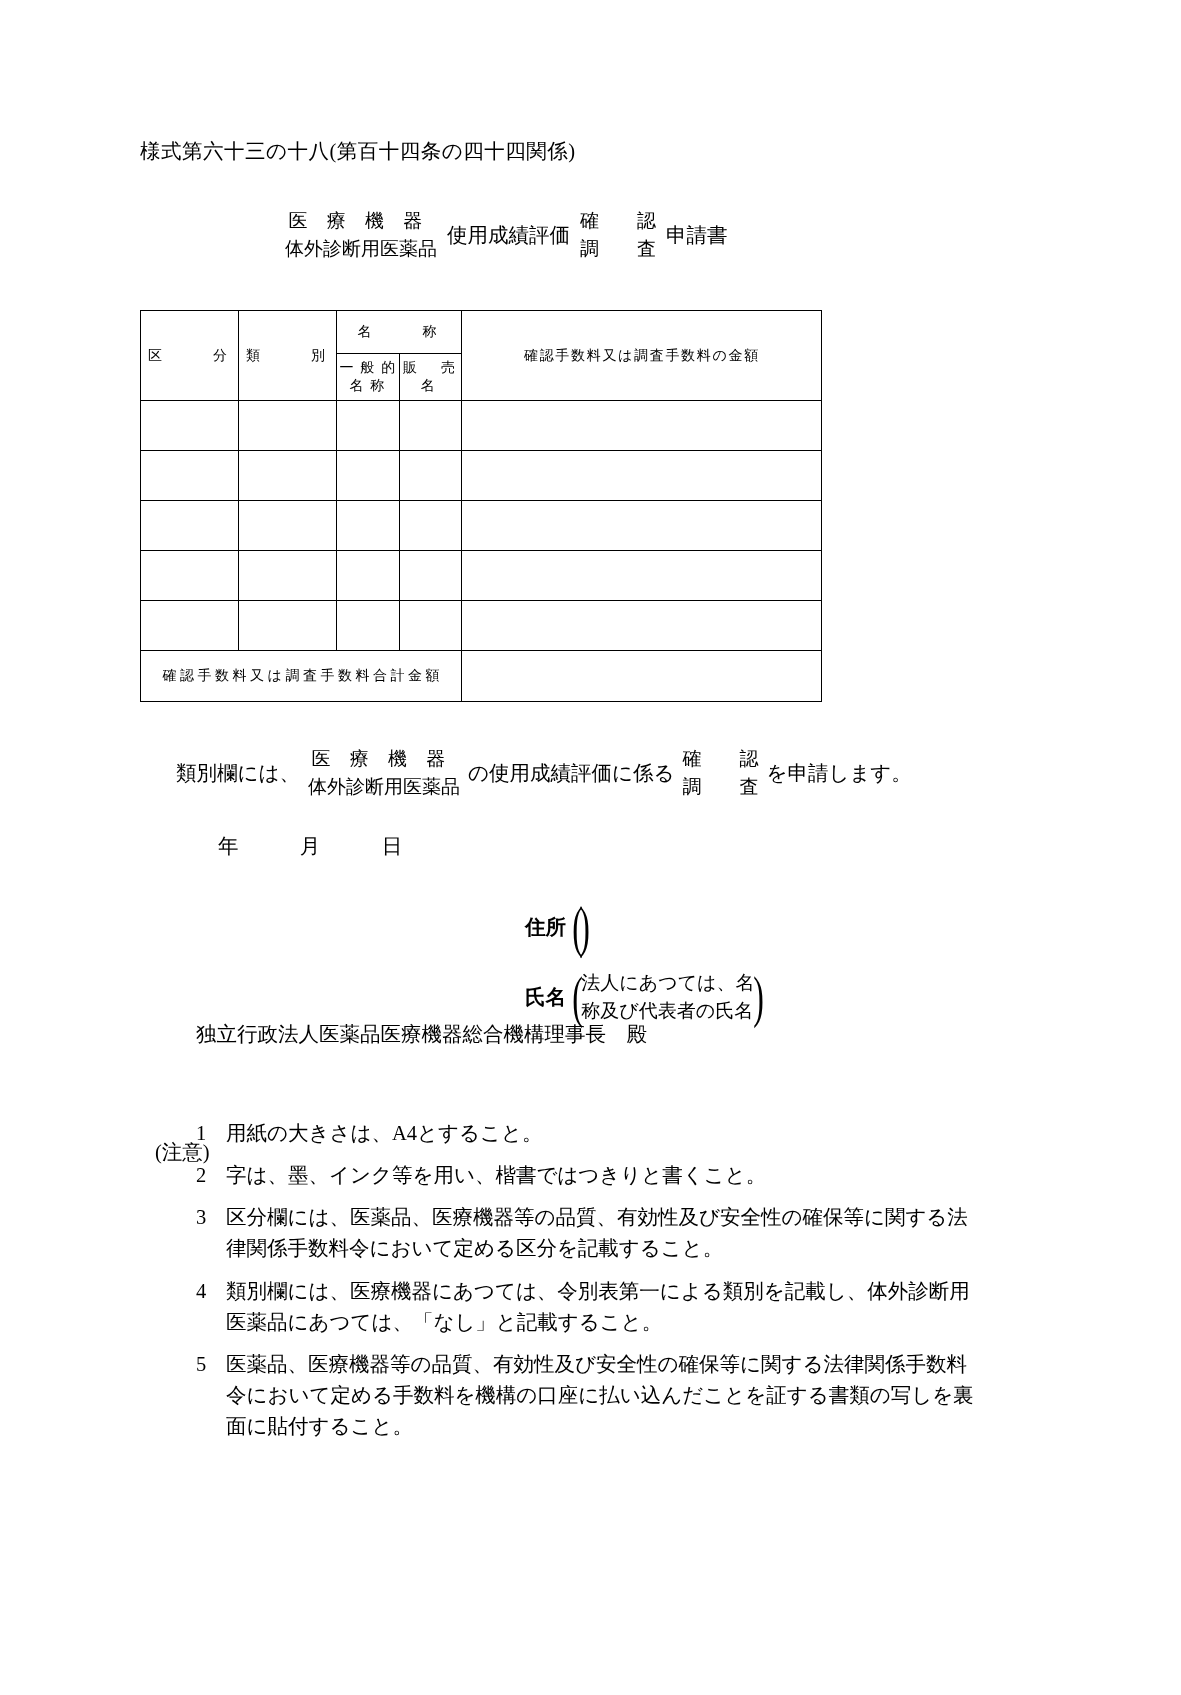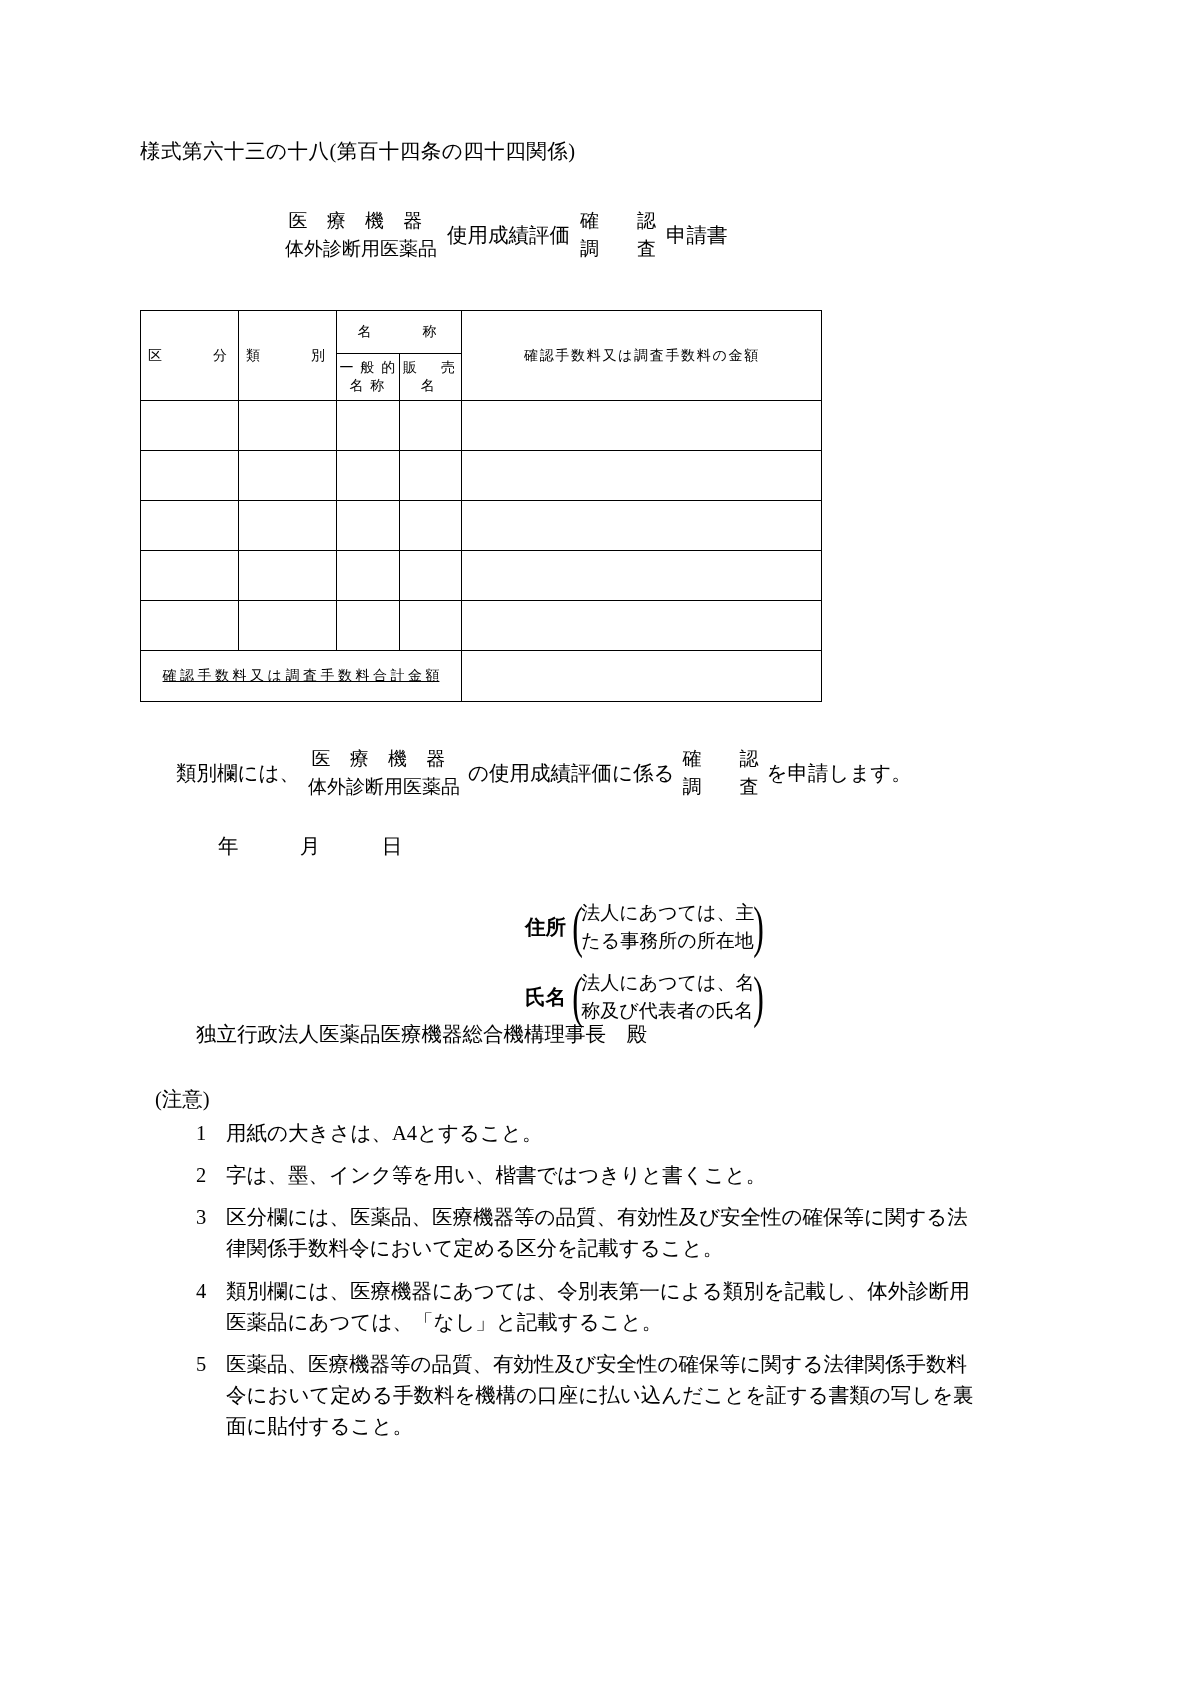--- a/index.html
+++ b/index.html
@@ -82,7 +82,7 @@
   .h-row1 td { height: 42px; }
   .h-row2 td { height: 46px; }
   .body-row td { height: 49px; }
-  .total-row td { height: 50px; text-decoration: underline; }
+  .total-row td { height: 50px; }
 
   .c-kubun  { width: 97px; }
   .c-ruibetsu { width: 97px; }

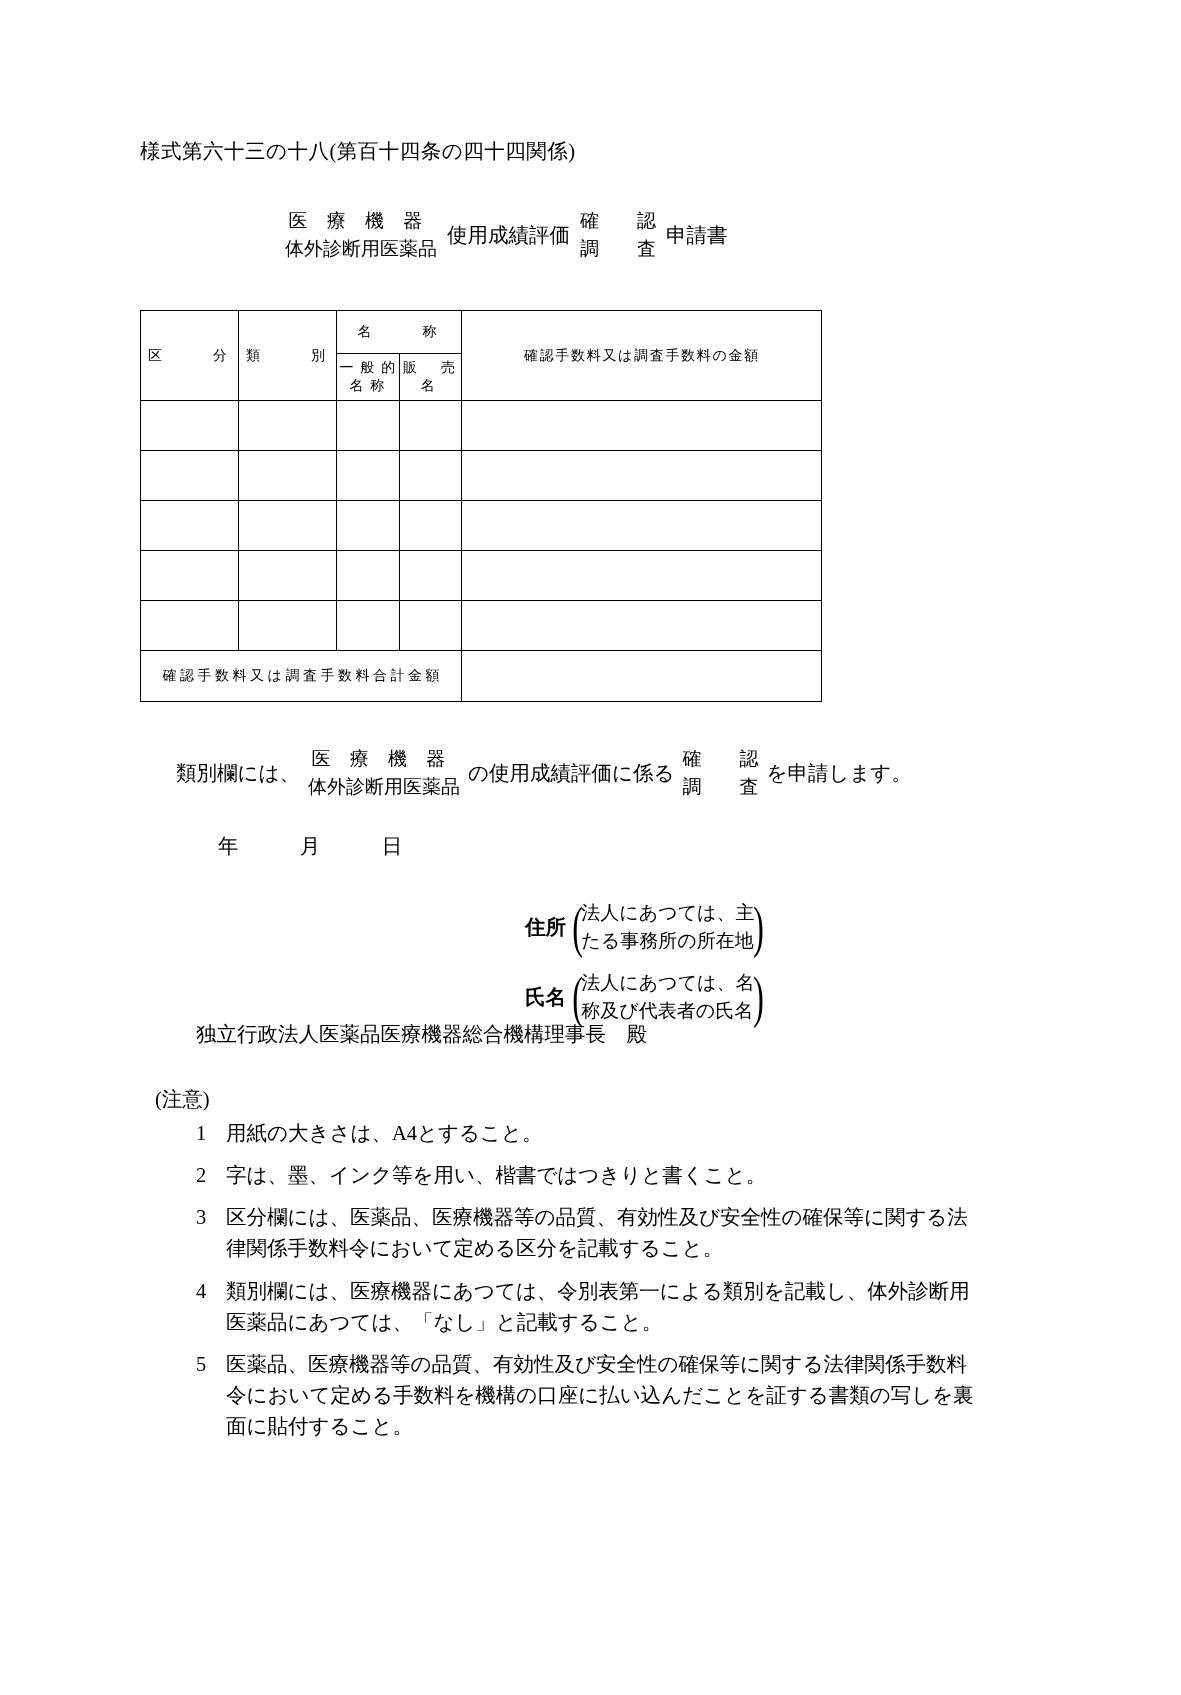--- a/index.html
+++ b/index.html
@@ -289,10 +289,6 @@
     <div class="addr-row">
       <span class="addr-label">住所</span>
       <span class="paren paren-left">(</span>
-      <span class="paren-inner">
-        <span>法人にあつては、主</span>
-        <span>たる事務所の所在地</span>
-      </span>
       <span class="paren paren-right">)</span>
     </div>
     <div class="addr-row">

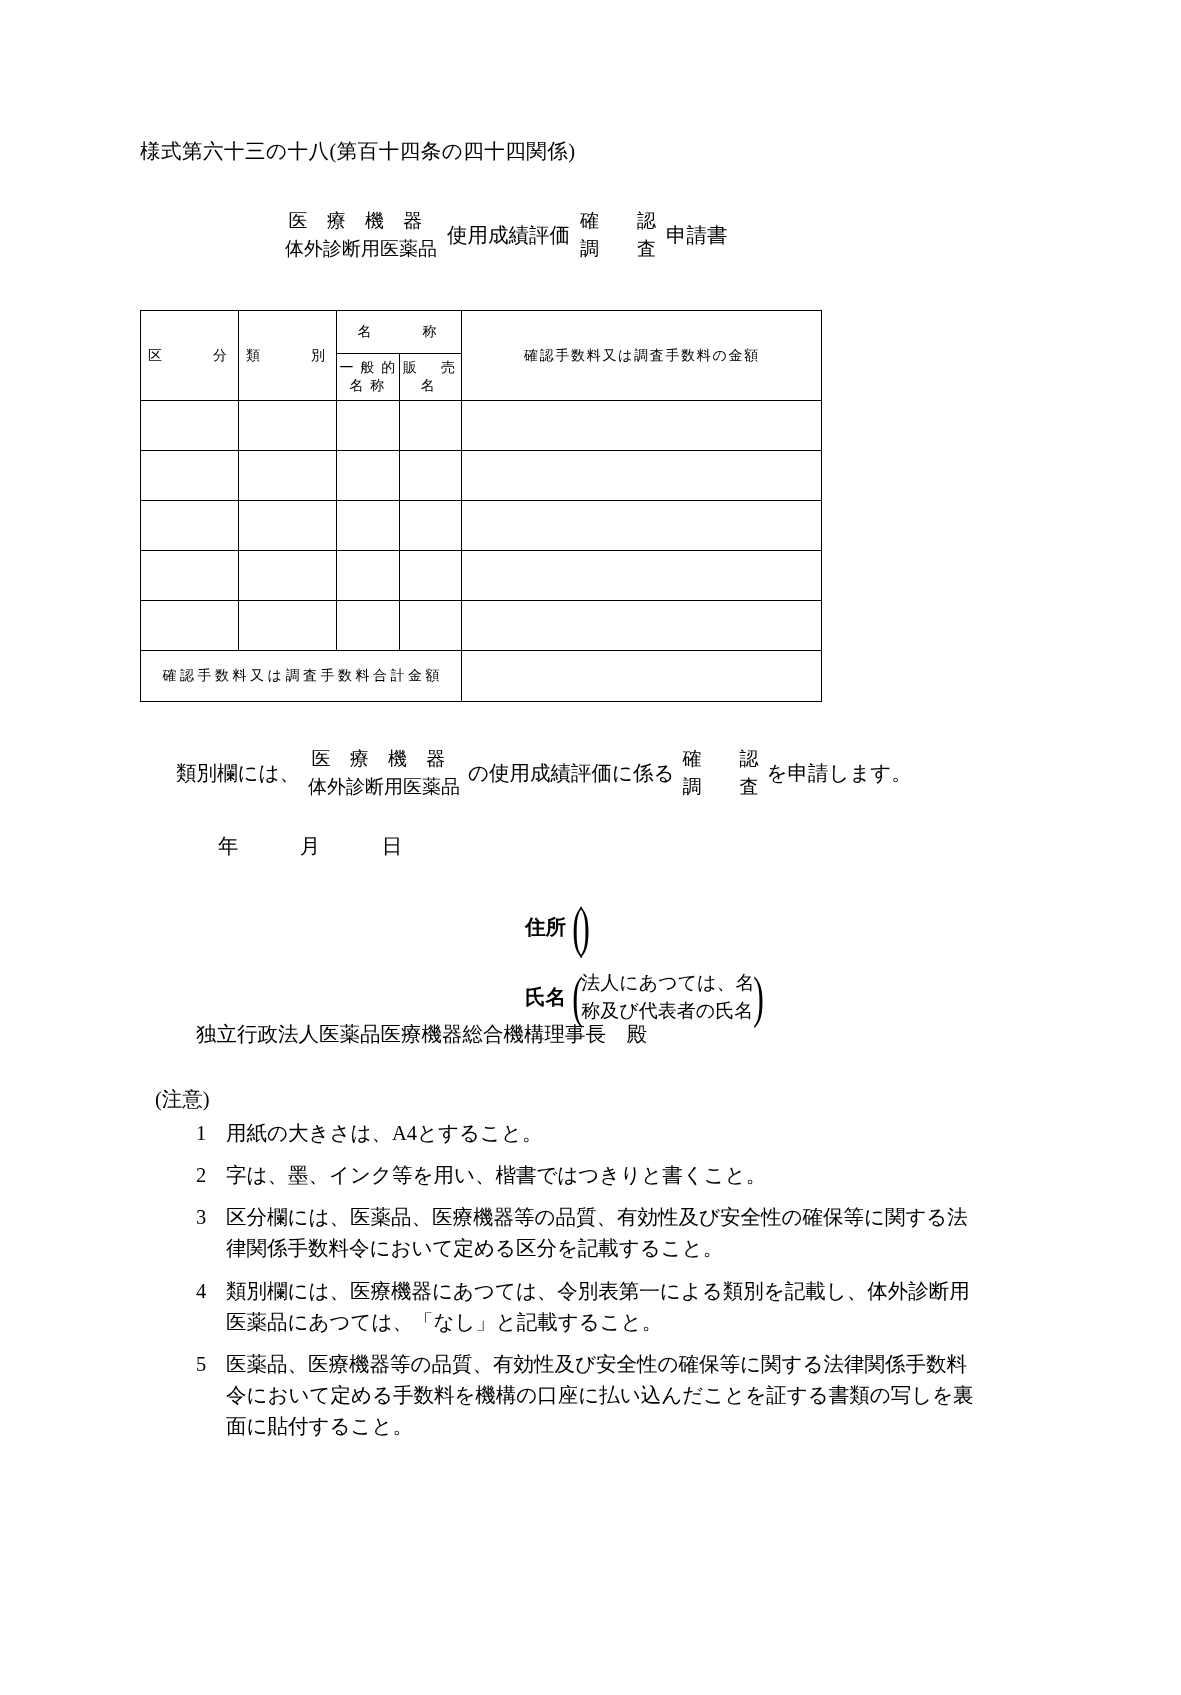--- a/index.html
+++ b/index.html
@@ -162,7 +162,7 @@
   .notes-title {
     position: absolute;
     left: 155px;
-    top: 1085px;
+    top: 1138px;
     font-size: 20.5px;
     text-align: right;
   }

